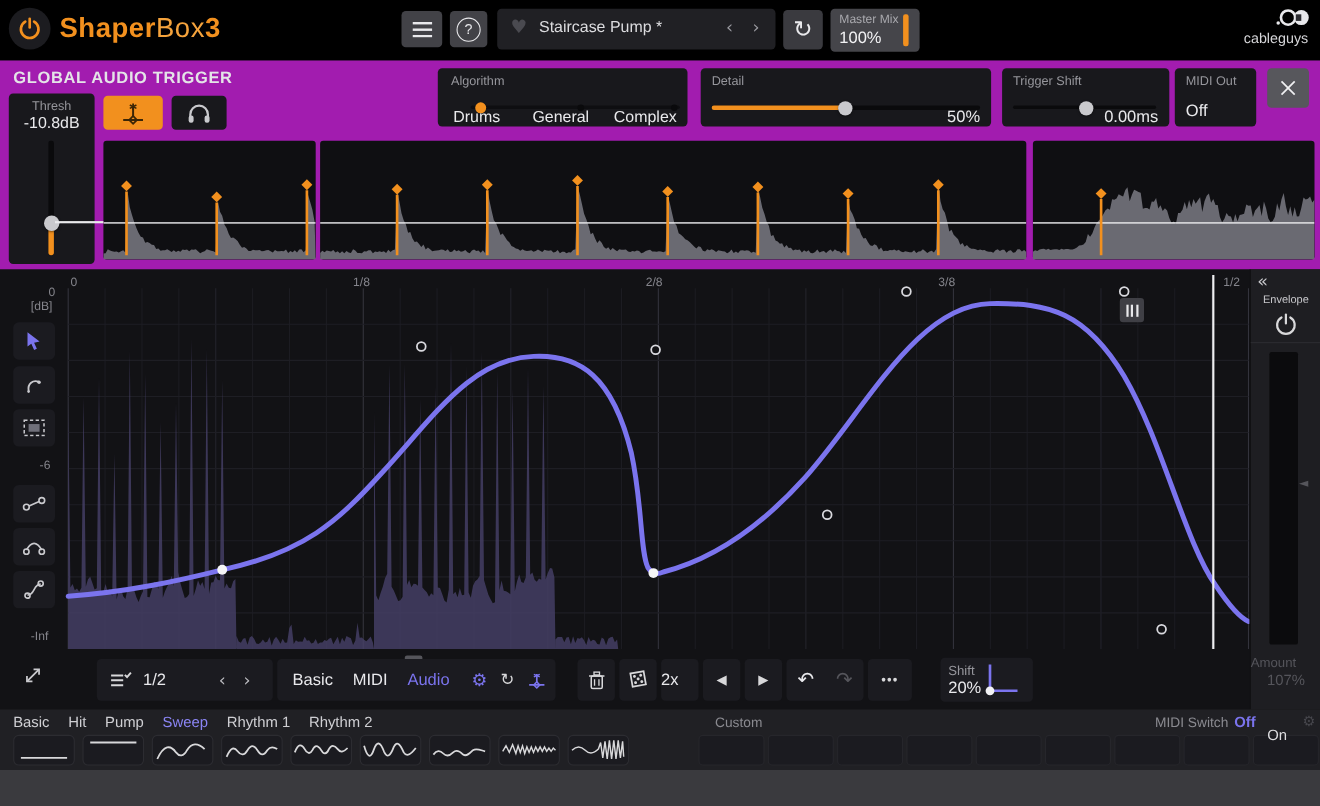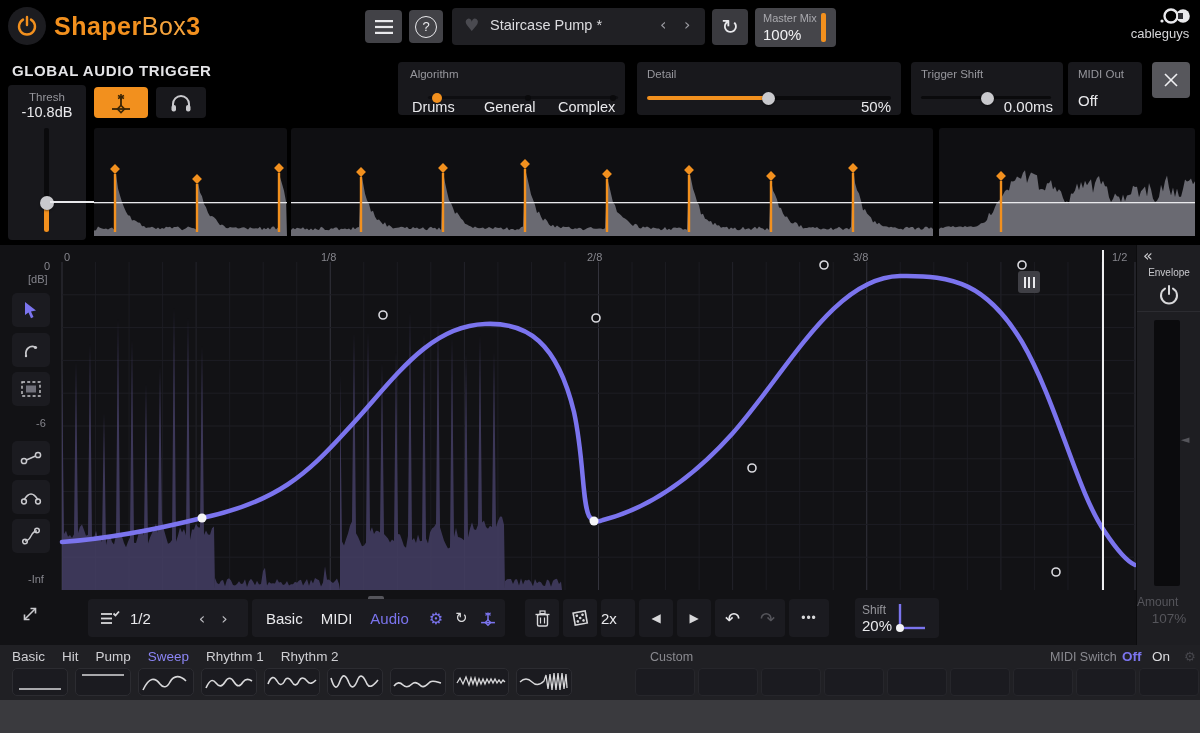--- a/index.html
+++ b/index.html
@@ -8,7 +8,7 @@
        -webkit-font-smoothing:antialiased;}
   .abs{position:absolute;}
   .titlebar{left:0;top:0;width:1200px;height:55px;background:#000000;}
-  .panel{left:0;top:55px;width:1200px;height:190px;background:#000000;}
+  .panel{left:0;top:55px;width:1200px;height:190px;background:#a21caf;}
   .mainarea{left:0;top:245px;width:1200px;height:400px;background:#121215;}
   .bottomarea{left:0;top:645px;width:1200px;height:55px;background:#202024;}
   .footer{left:0;top:700px;width:1200px;height:33px;background:#3a3a3e;}

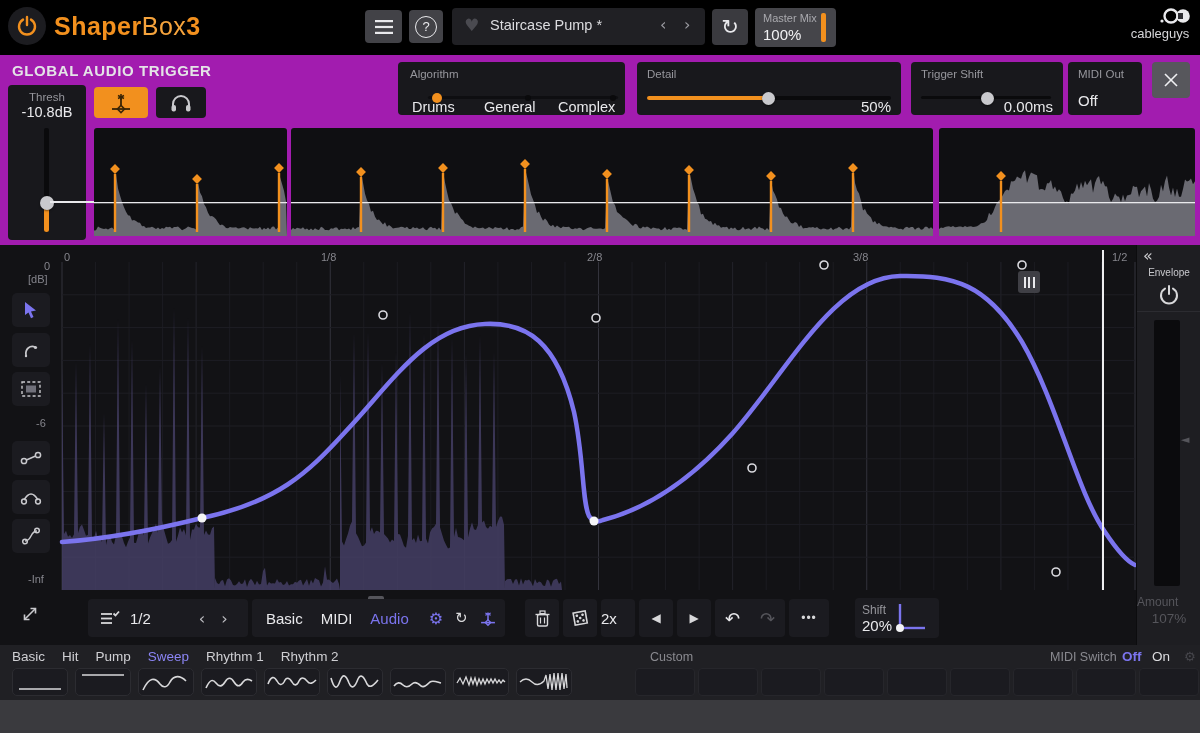--- a/index.html
+++ b/index.html
@@ -464,7 +464,7 @@
 
   <span class="abs" style="left:1050px;top:5px;font-size:12.5px;color:#8a8a90;">MIDI Switch</span>
   <span class="abs" style="left:1122px;top:4px;font-size:13.5px;font-weight:700;color:#7b74ee;">Off</span>
-  <span class="abs" style="left:1152px;top:4px;font-size:13.5px;color:#dcdcdf;">On</span>
+  <span class="abs" style="left:1152px;top:16px;font-size:13.5px;color:#dcdcdf;">On</span>
   <span class="abs glyph" style="left:1184px;top:4px;font-size:13px;color:#46464c;">⚙</span>
 </div>
 

